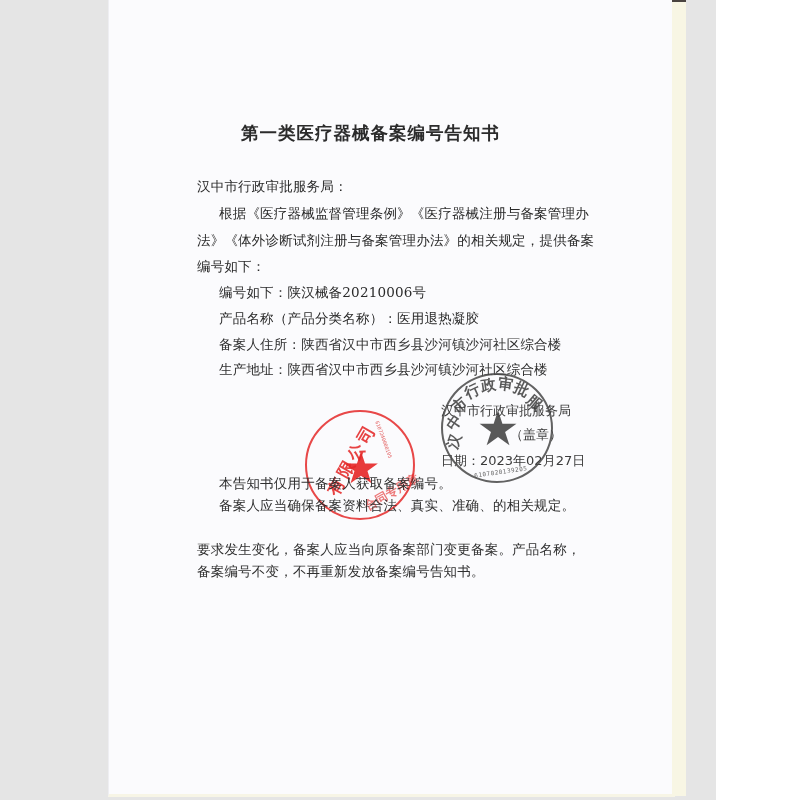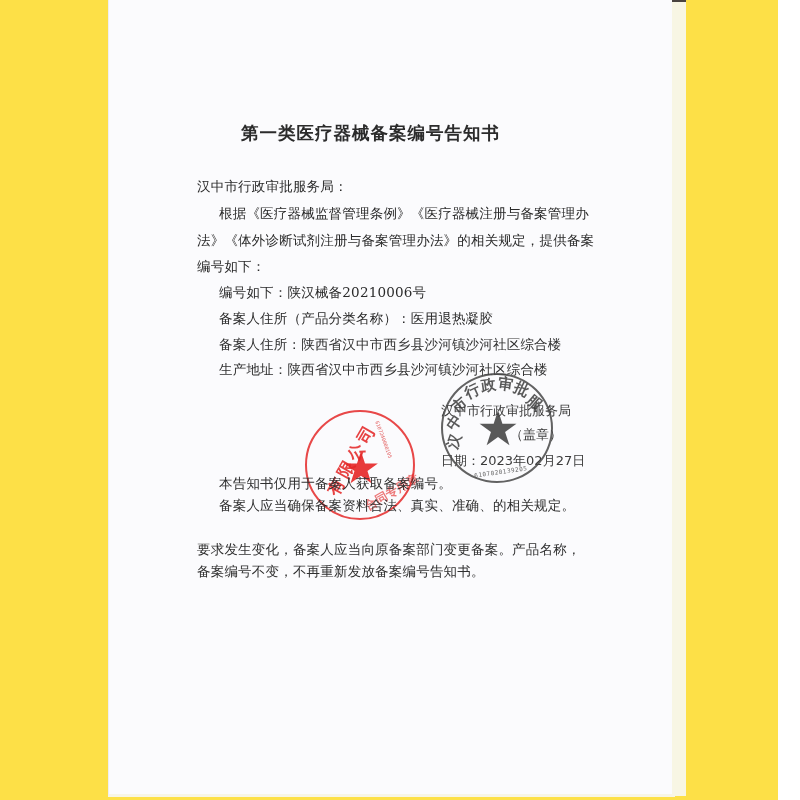--- a/index.html
+++ b/index.html
@@ -12,9 +12,9 @@
     }
     .stage {
       position: relative;
-      width: 778px;
+      width: 716px;
       height: 800px;
-      background: #fde047;
+      background: #e5e5e5;
     }
     .page {
       position: absolute;

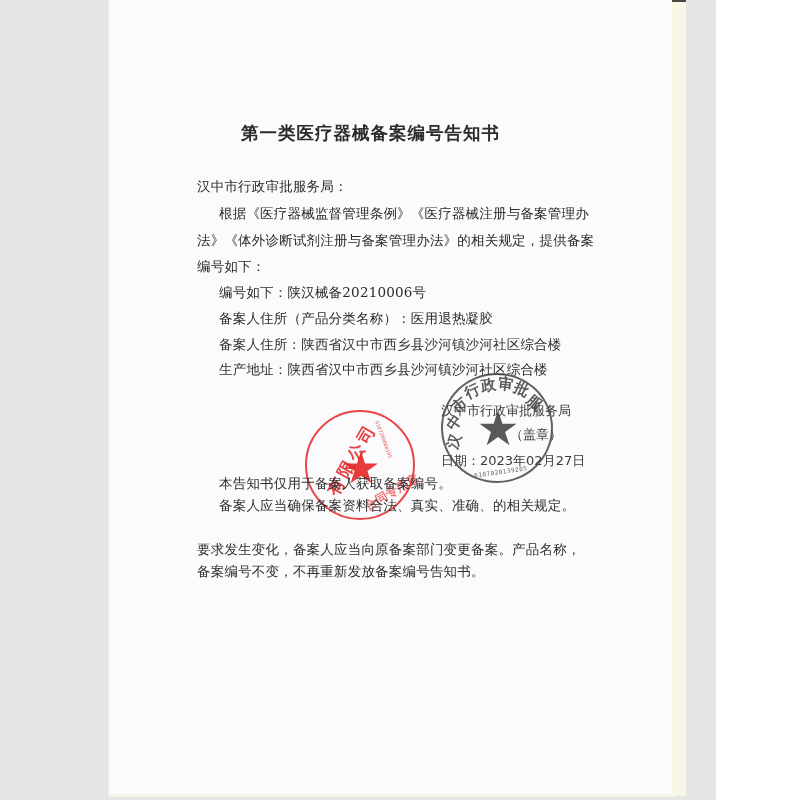--- a/index.html
+++ b/index.html
@@ -192,7 +192,7 @@
     <span>编号如下：</span><span>陕汉械备20210006号</span>
   </div>
   <div class="doc-text" style="left:219px; top:310px;">
-    <span>备案人住所（产品分类名称）：</span><span>医用退热凝胶</span>
+    <span>产品名称（产品分类名称）：</span><span>医用退热凝胶</span>
   </div>
   <div class="doc-text body-sans" style="left:219px; top:336px;">
     <span>备案人住所：</span><span>陕西省汉中市西乡县沙河镇沙河社区综合楼</span>

